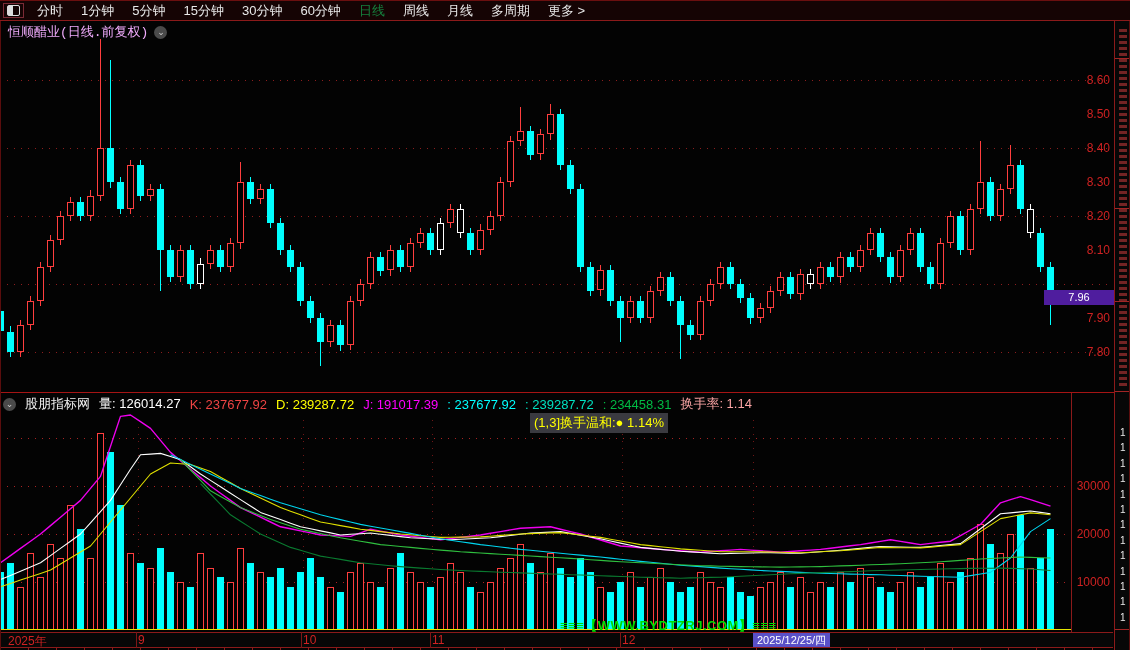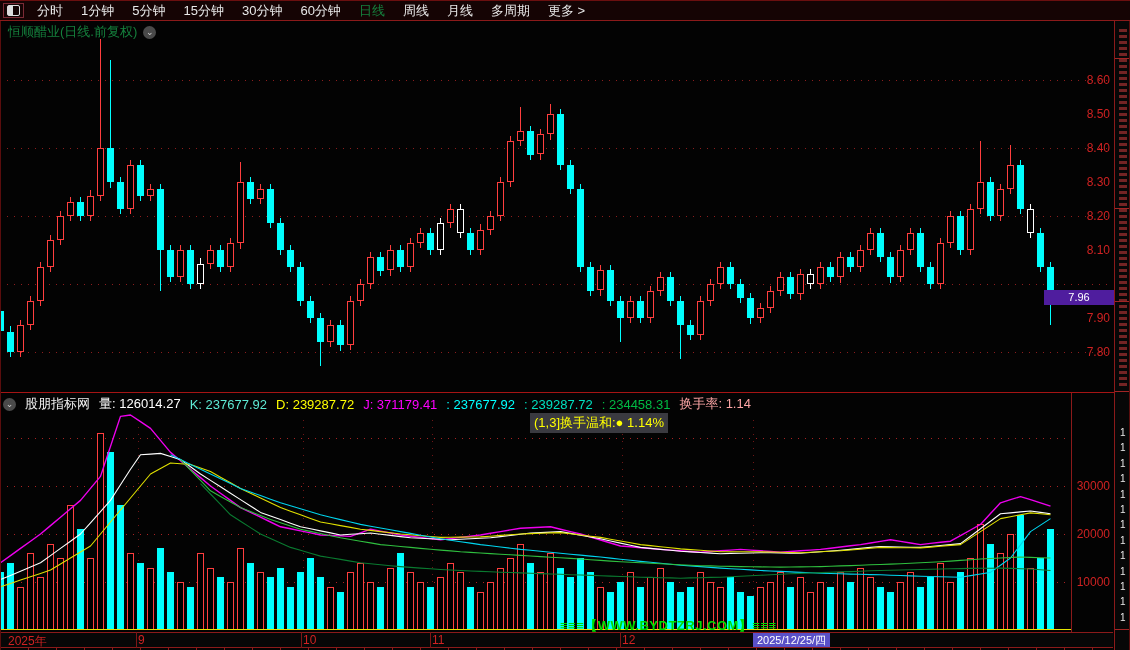--- a/index.html
+++ b/index.html
@@ -22,7 +22,7 @@
   .chev-circle{width:13px;height:13px;border-radius:50%;background:#4a4a4a;color:#cfcfcf;
                font-size:9px;line-height:12px;text-align:center;flex:0 0 auto;}
   .title-row{position:absolute;left:8px;top:23px;display:flex;align-items:center;gap:6px;z-index:30;}
-  .title-text{color:#15803d;font-size:13px;white-space:nowrap;}
+  .title-text{color:#f0abfc;font-size:13px;white-space:nowrap;font-family:Liberation Mono, monospace;}
   .hgrid{position:absolute;height:1px;background-image:repeating-linear-gradient(90deg,#8d1d1d 0 1px,transparent 1px 7px);z-index:2;}
   .hgrid.low{background-image:repeating-linear-gradient(90deg,#a82222 0 1px,transparent 1px 7px);}
   .vgrid{position:absolute;width:1px;background-image:repeating-linear-gradient(180deg,#6e1616 0 1px,transparent 1px 7px);z-index:2;}

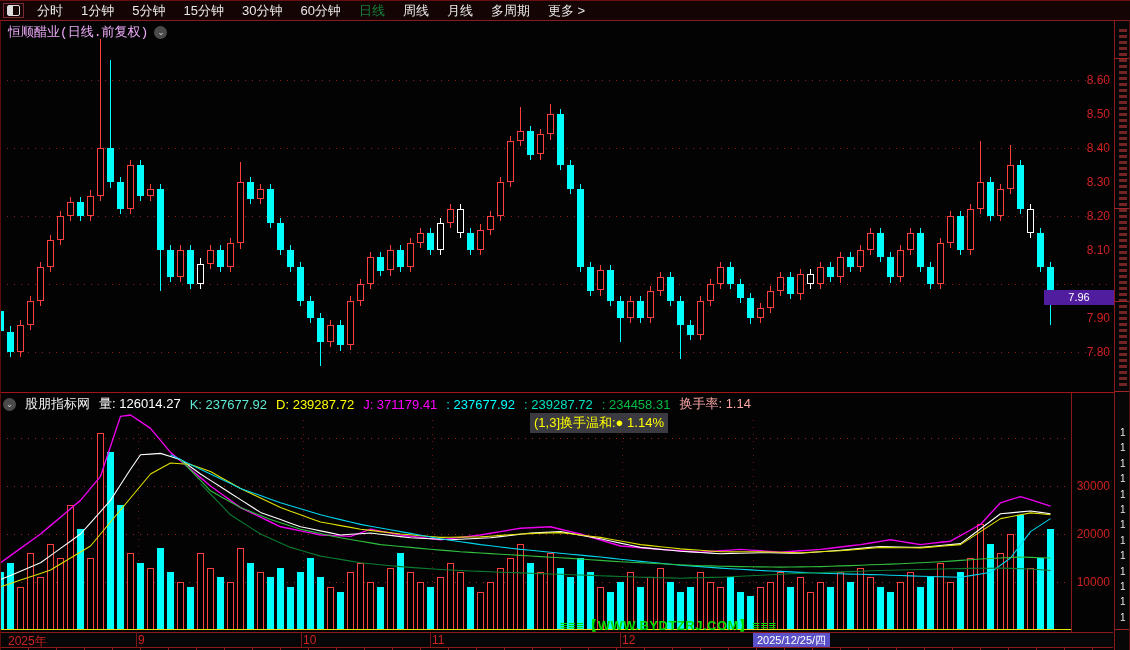--- a/index.html
+++ b/index.html
@@ -431,7 +431,7 @@
     <span class="chev-circle">⌄</span>
     <span class="ind-name">股朋指标网</span>
   <span class="ind-val" style="color: rgb(255, 255, 255);">量: 126014.27</span>
-      <span class="ind-val" style="color: #5eead4;">K: 237677.92</span>
+      <span class="ind-val" style="color: #ef4444;">K: 237677.92</span>
       <span class="ind-val" style="color: rgb(255, 255, 0);">D: 239287.72</span>
       <span class="ind-val" style="color: rgb(255, 0, 255);">J: 371179.41</span>
       <span class="ind-val" style="color: rgb(0, 255, 255);">: 237677.92</span>

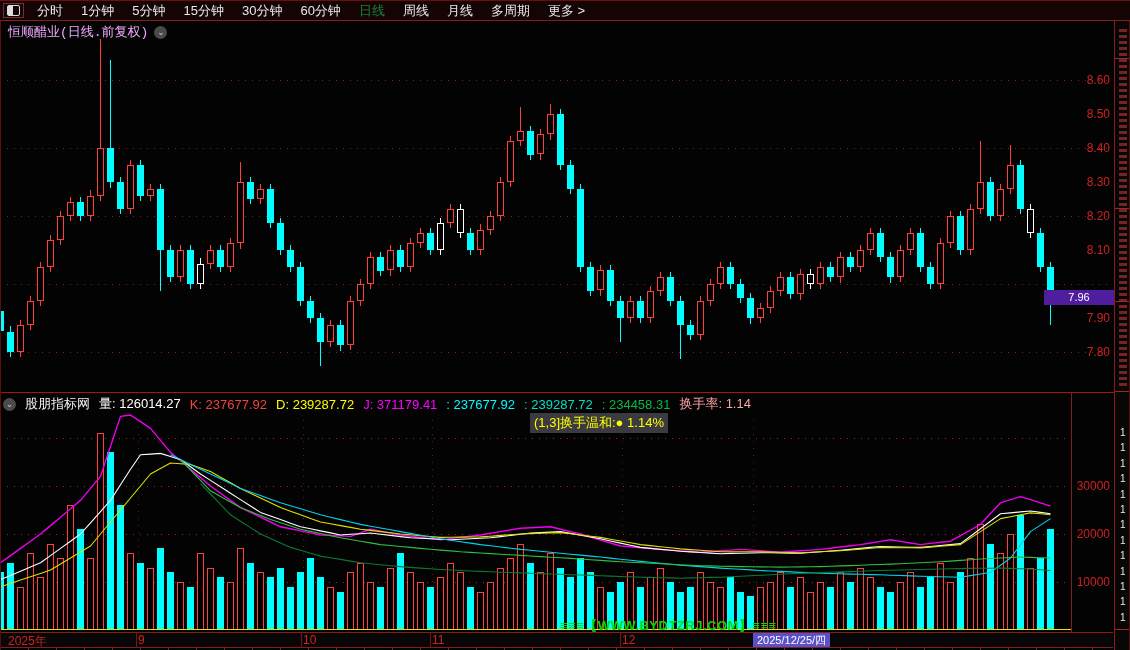--- a/index.html
+++ b/index.html
@@ -433,7 +433,7 @@
   <span class="ind-val" style="color: rgb(255, 255, 255);">量: 126014.27</span>
       <span class="ind-val" style="color: #ef4444;">K: 237677.92</span>
       <span class="ind-val" style="color: rgb(255, 255, 0);">D: 239287.72</span>
-      <span class="ind-val" style="color: rgb(255, 0, 255);">J: 371179.41</span>
+      <span class="ind-val" style="color: rgb(255, 0, 255);">J: 191017.39</span>
       <span class="ind-val" style="color: rgb(0, 255, 255);">: 237677.92</span>
       <span class="ind-val" style="color: rgb(0, 224, 192);">: 239287.72</span>
       <span class="ind-val" style="color: rgb(0, 187, 68);">: 234458.31</span>

